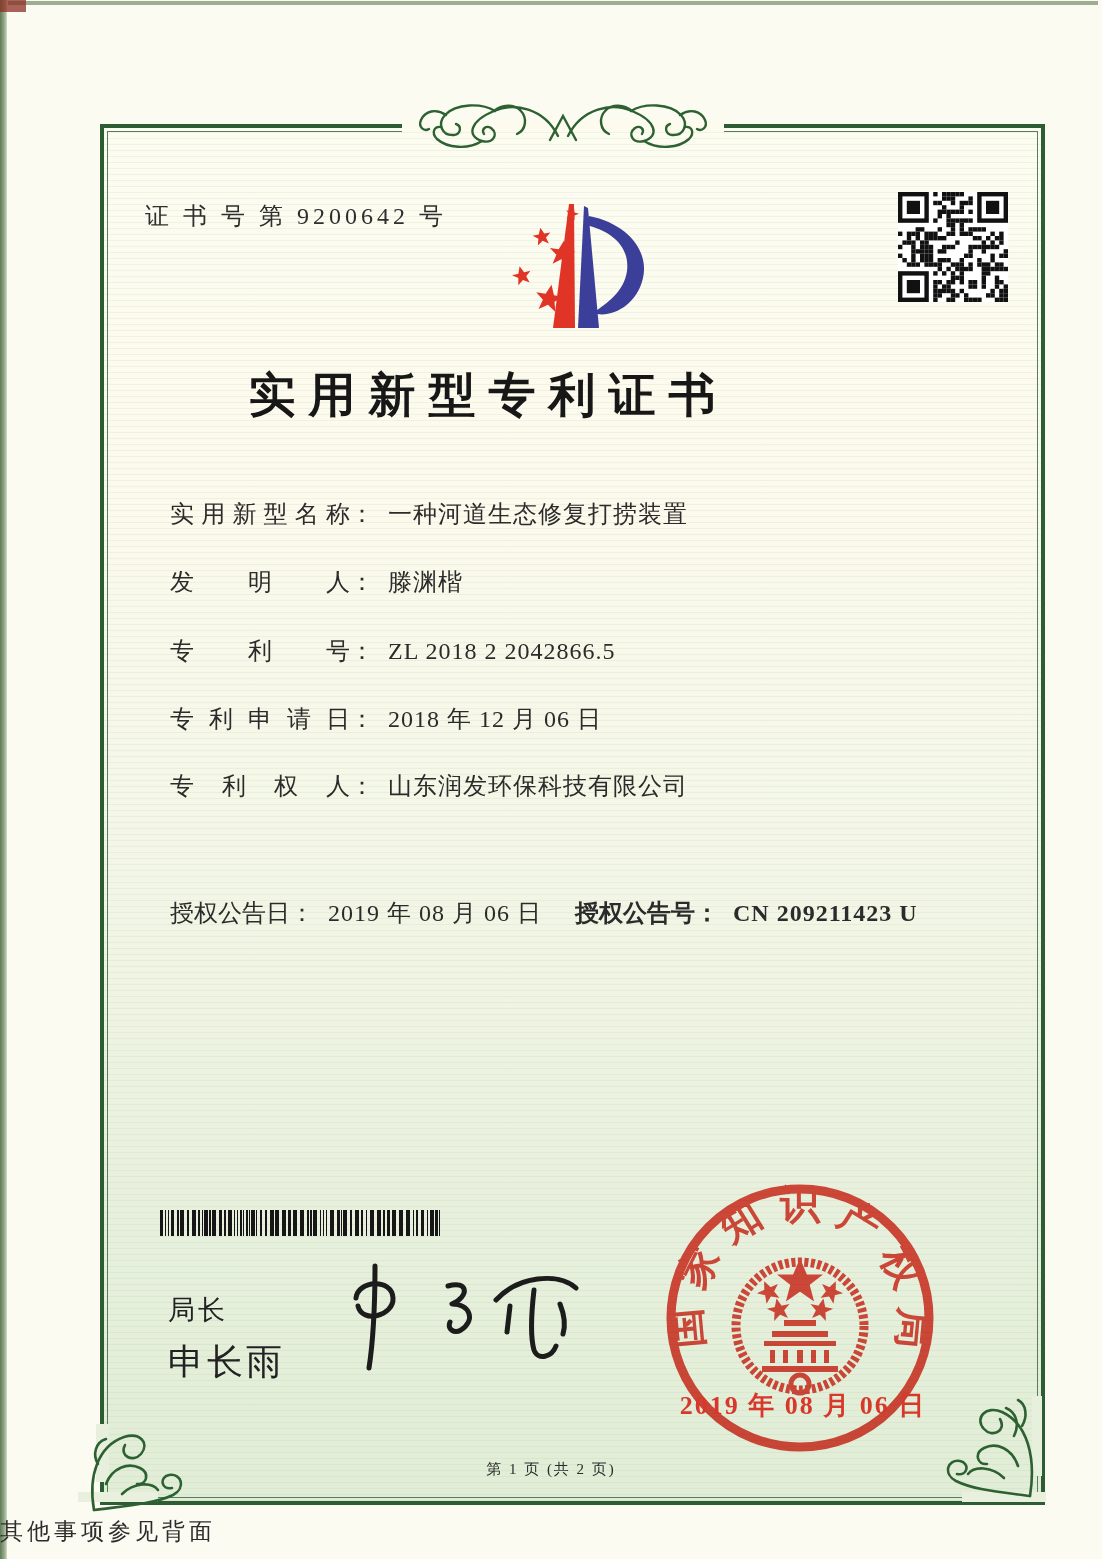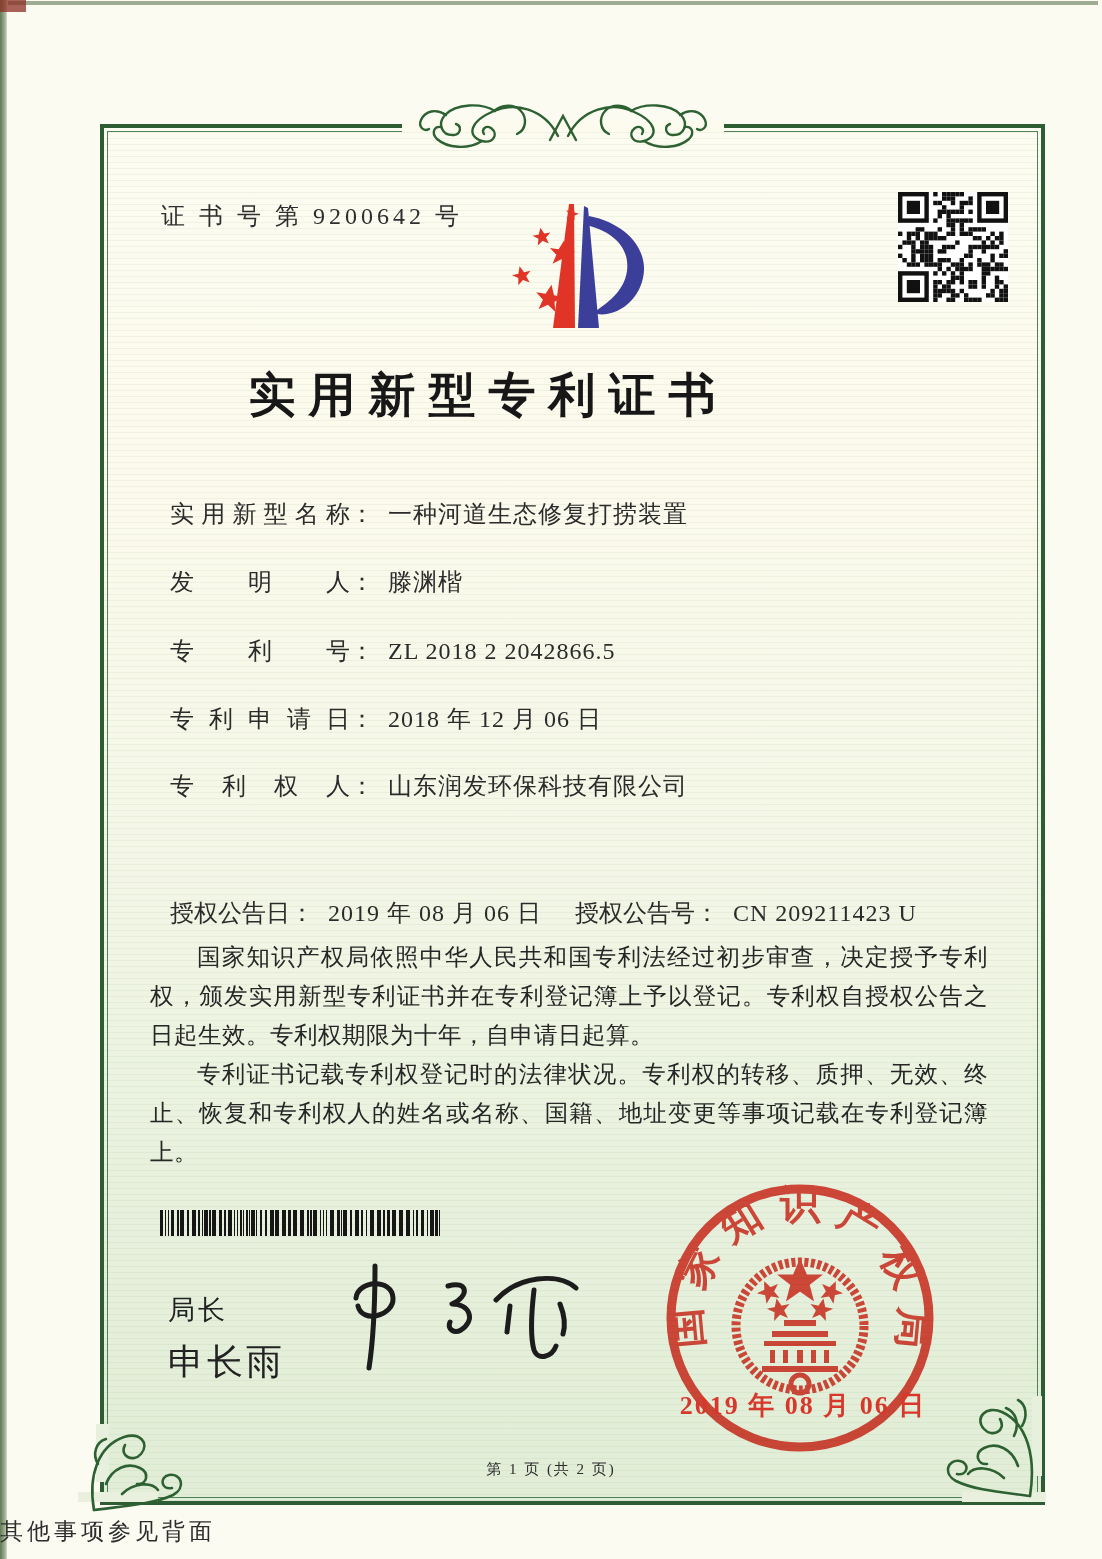--- a/index.html
+++ b/index.html
@@ -19,7 +19,7 @@
            linear-gradient(180deg,#fdfcf1 0%,#fbfaec 28%,#f3f6e6 55%,#e7f0dc 80%,#e1edd7 100%);}
   .frame::before{content:'';position:absolute;inset:3px;border:1px solid #51805a;pointer-events:none;}
 
-  .cert-no{position:absolute;left:161px;top:200px;font-size:24px;letter-spacing:4px;color:#2e2e2e;}
+  .cert-no{position:absolute;left:145px;top:200px;font-size:24px;letter-spacing:4px;color:#2e2e2e;}
 
   .logo{position:absolute;left:492px;top:192px;}
   .qr{position:absolute;left:898px;top:192px;width:112px;height:112px;}

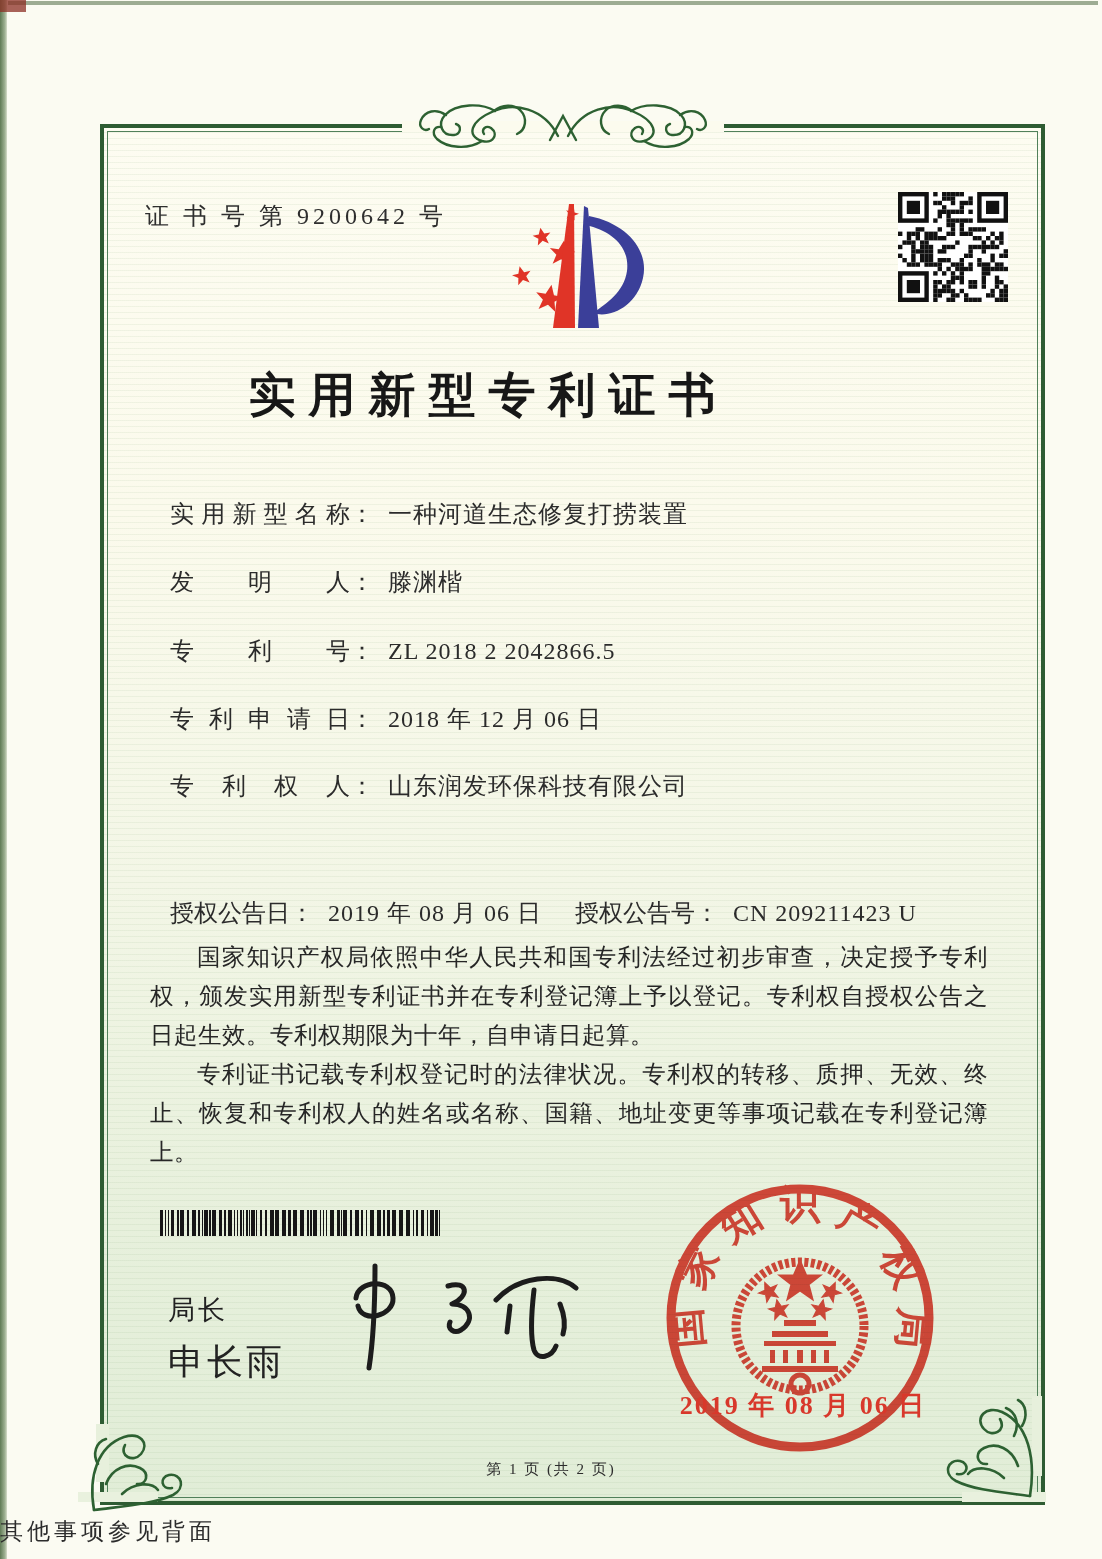--- a/index.html
+++ b/index.html
@@ -30,7 +30,7 @@
   .frow{position:absolute;left:170px;width:840px;font-size:24px;white-space:nowrap;color:#2b2b2b;}
   .flabel{display:inline-block;width:180px;text-align:justify;text-align-last:justify;}
   .fvalue{margin-left:14px;letter-spacing:1px;}
-  .grant2{position:absolute;left:405px;top:0;}
+  .grant2{position:absolute;left:405px;top:0;font-weight:bold;}
 
   .paras{position:absolute;left:150px;top:938px;width:838px;font-size:23.5px;line-height:39px;
          text-align:justify;color:#262626;letter-spacing:.5px;}

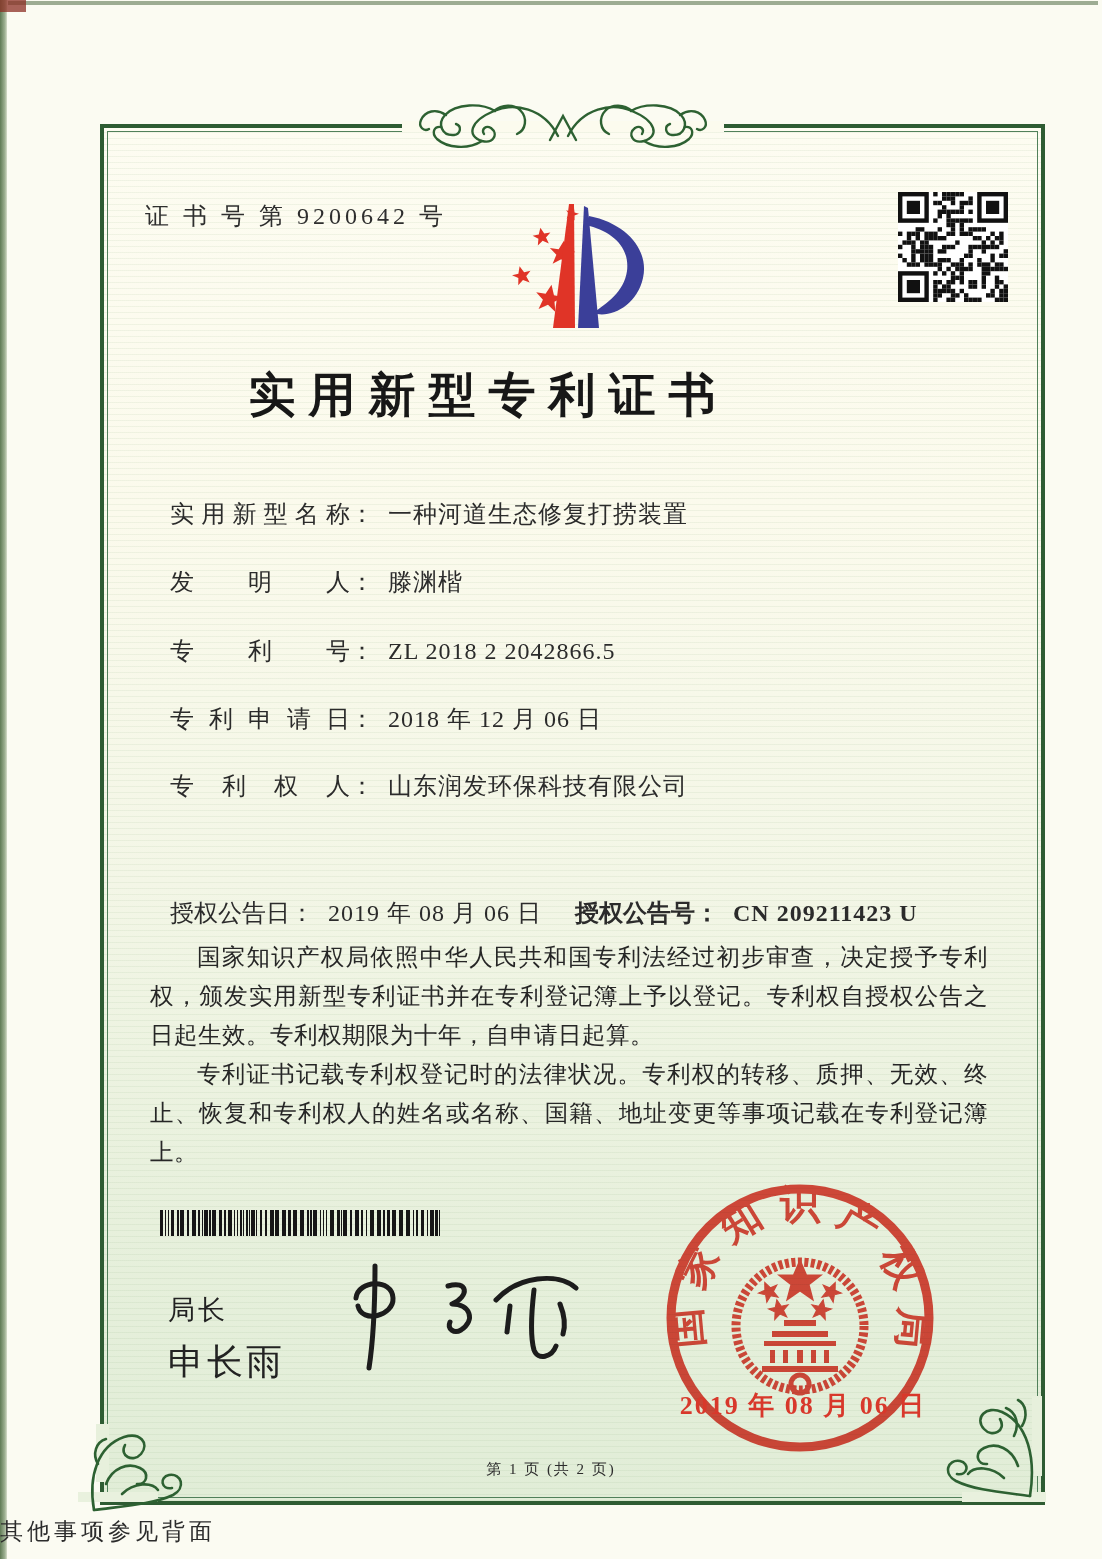--- a/index.html
+++ b/index.html
@@ -376,10 +376,6 @@
     </span>
   </div>
 
-  <div class="paras">
-    <p>国家知识产权局依照中华人民共和国专利法经过初步审查，决定授予专利权，颁发实用新型专利证书并在专利登记簿上予以登记。专利权自授权公告之日起生效。专利权期限为十年，自申请日起算。</p>
-    <p>专利证书记载专利权登记时的法律状况。专利权的转移、质押、无效、终止、恢复和专利权人的姓名或名称、国籍、地址变更等事项记载在专利登记簿上。</p>
-  </div>
 
   <div class="barcode" id="barcode-box"><svg width="285" height="26" viewBox="0 0 285 26">
         <rect x="0" y="0" width="3" height="26" fill="#161616"></rect>

